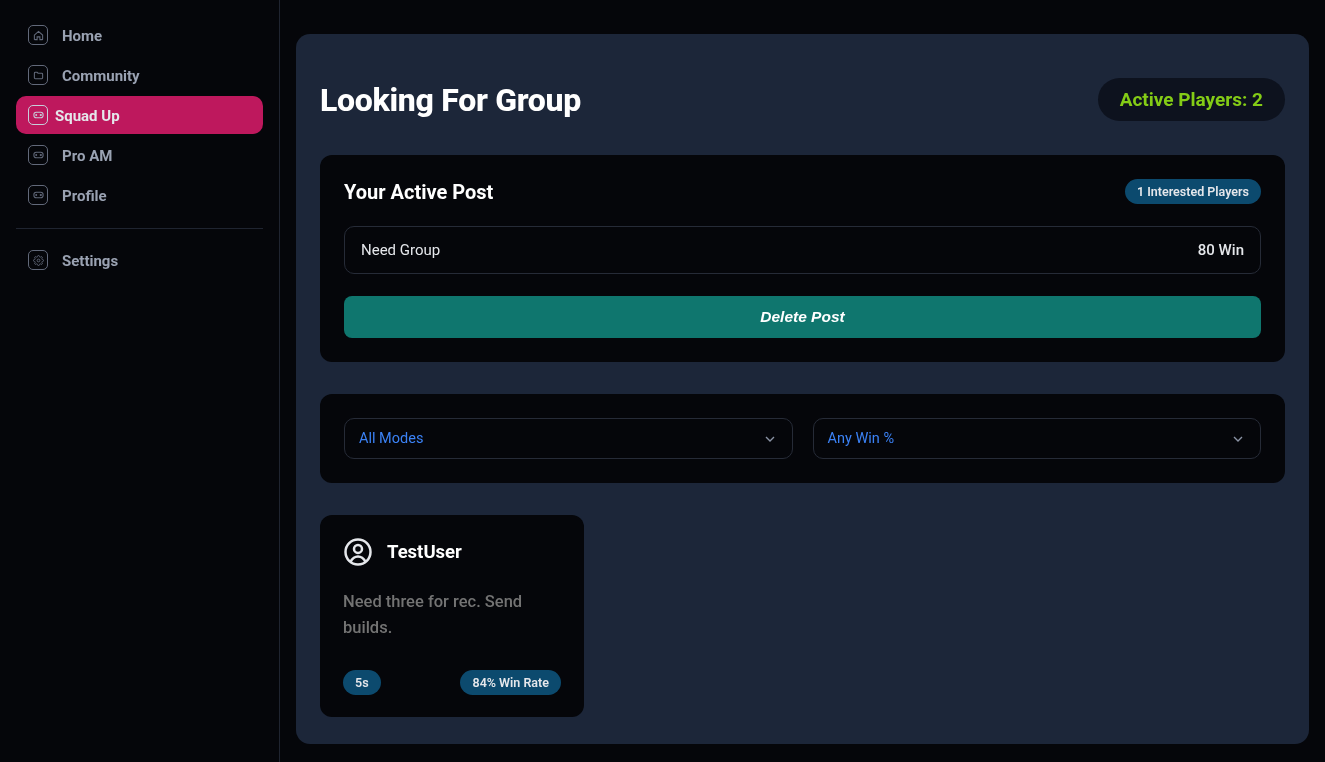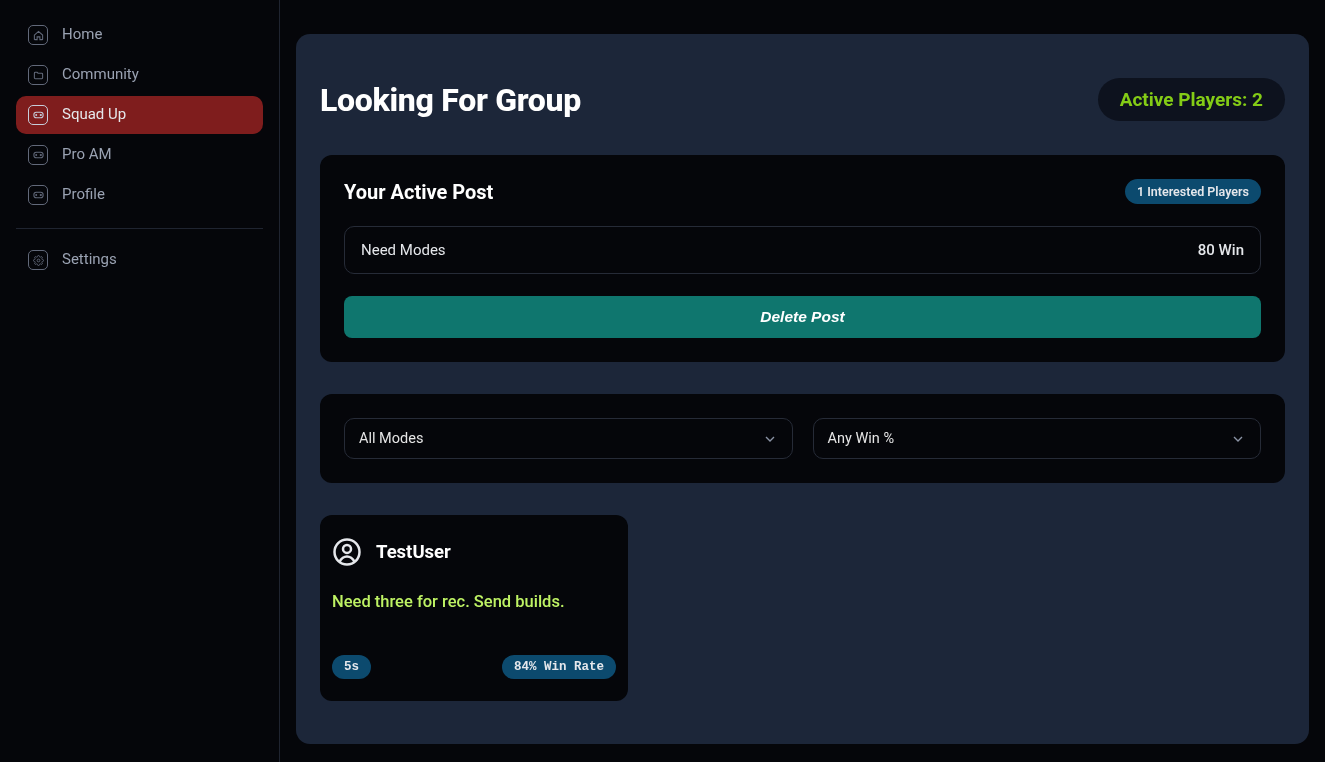--- a/index.html
+++ b/index.html
@@ -27,13 +27,13 @@
     }
     .nav-item {
       display: flex;
-      align-items: flex-start;
+      align-items: flex-end;
       gap: 14px;
       padding: 9px 12px;
       border-radius: 10px;
       color: #9aa2b2;
       font-size: 15px;
-      font-weight: 400;
+      font-weight: 700;
       cursor: pointer;
       margin-bottom: 2px;
     }

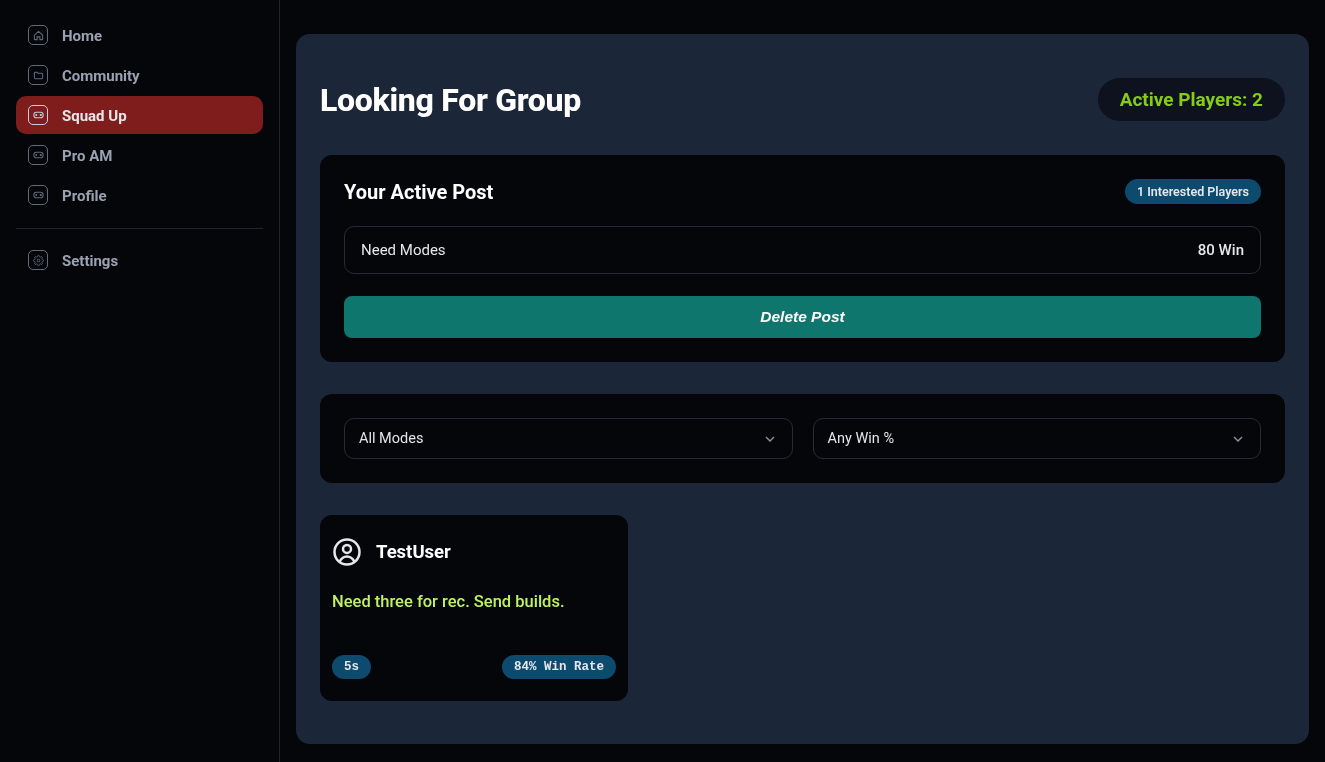--- a/index.html
+++ b/index.html
@@ -38,8 +38,9 @@
       margin-bottom: 2px;
     }
     .nav-item.active {
-      background: #7f1d1d;
+      background: #be185d;
       color: #e5e7eb;
+      gap: 7px;
     }
     .nav-item .nav-icon {
       width: 20px;

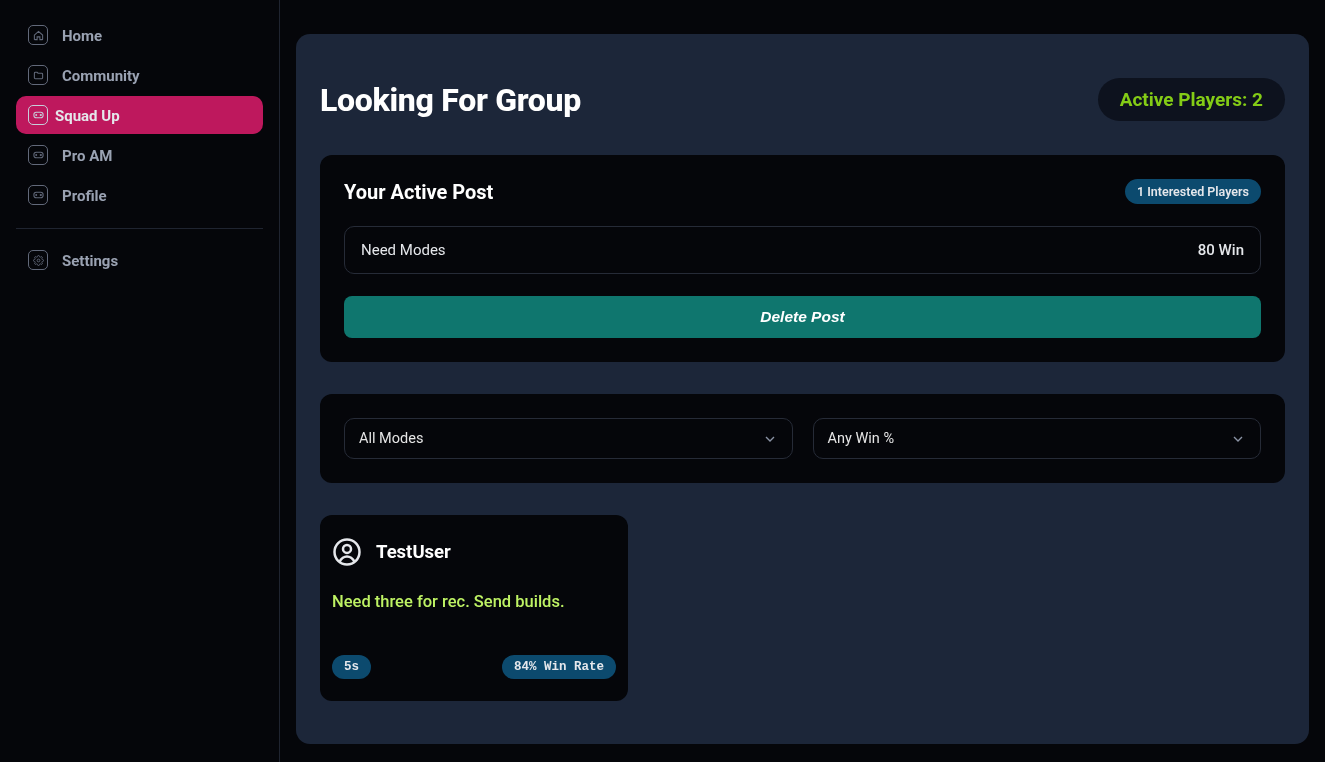--- a/index.html
+++ b/index.html
@@ -298,7 +298,7 @@
       </div>
 
       <div class="post-input">
-        <span>Need Modes</span>
+        <span>Need Group</span>
         <span class="right-text">80 Win</span>
       </div>
 

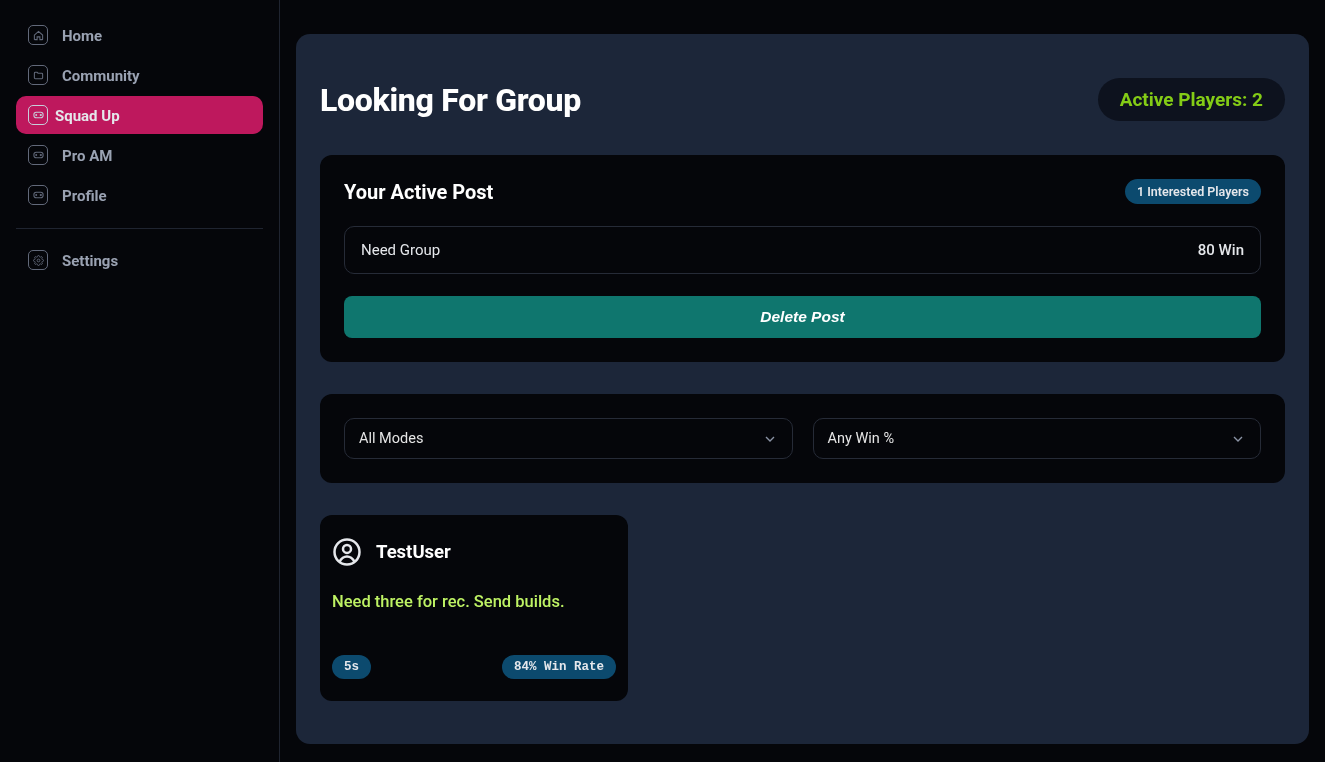--- a/index.html
+++ b/index.html
@@ -158,7 +158,7 @@
       border: 1px solid #262b37;
       border-radius: 10px;
       padding: 11px 14px;
-      color: #e5e5e5;
+      color: #3b82f6;
       font-size: 14.5px;
       display: flex;
       justify-content: space-between;

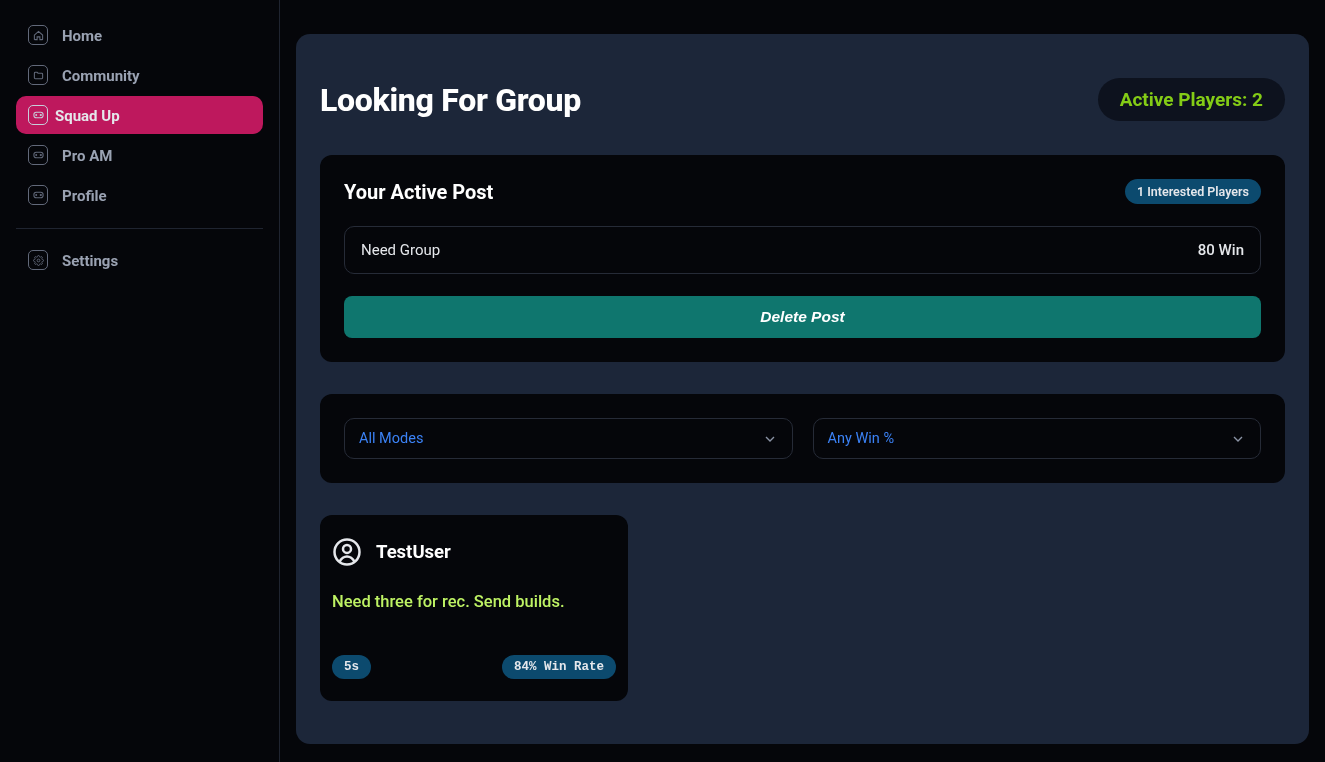--- a/index.html
+++ b/index.html
@@ -173,10 +173,10 @@
       gap: 20px;
     }
     .result-card {
-      width: 308px;
+      width: 264px;
       background: #05060a;
       border-radius: 12px;
-      padding: 22px 12px;
+      padding: 22px 23px;
     }
     .result-header {
       display: flex;

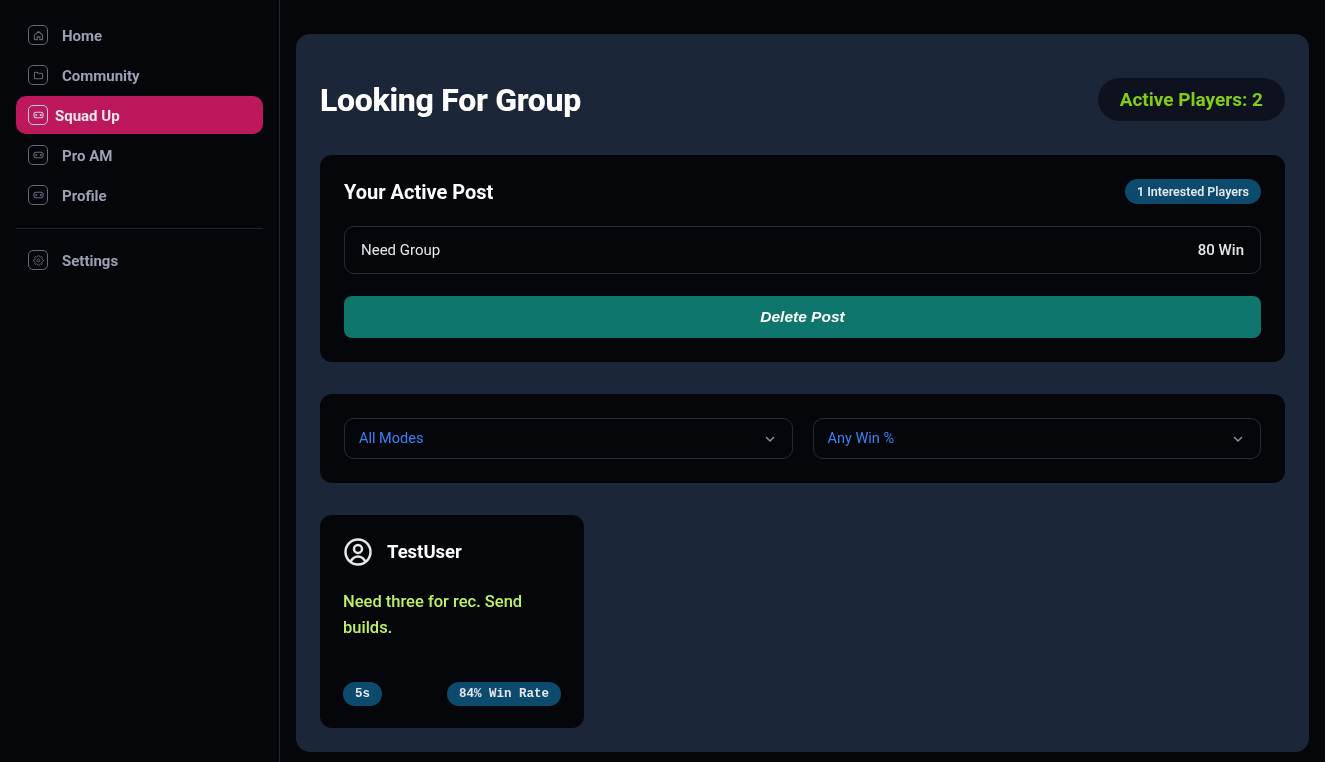--- a/index.html
+++ b/index.html
@@ -197,9 +197,9 @@
     .result-body {
       font-size: 16.5px;
       line-height: 1.6;
-      color: #bef264;
+      color: #737373;
       font-weight: 500;
-      margin-bottom: 40px;
+      margin-bottom: 28px;
     }
     .result-footer {
       display: flex;

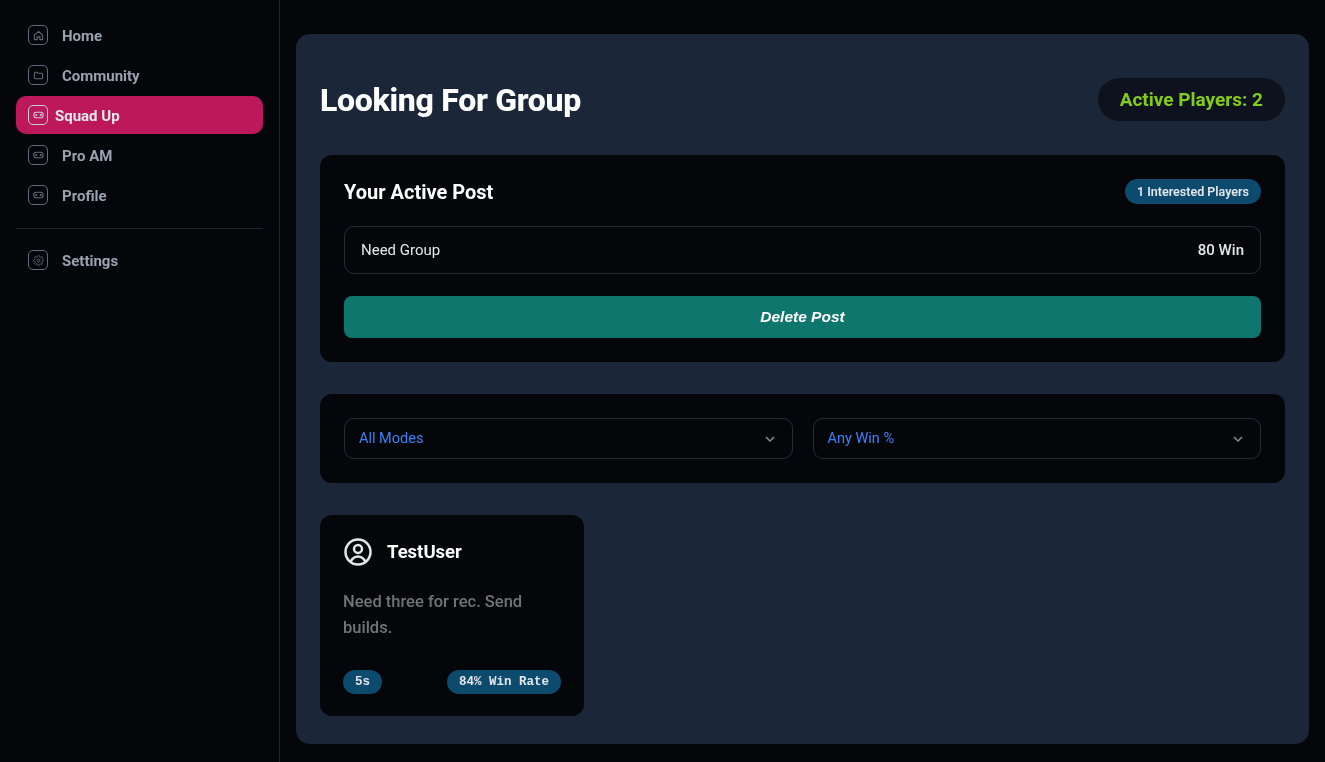--- a/index.html
+++ b/index.html
@@ -205,7 +205,6 @@
       display: flex;
       justify-content: space-between;
       align-items: flex-start;
-      font-family: Liberation Mono, monospace;
     }
 
     svg { display:block; }

